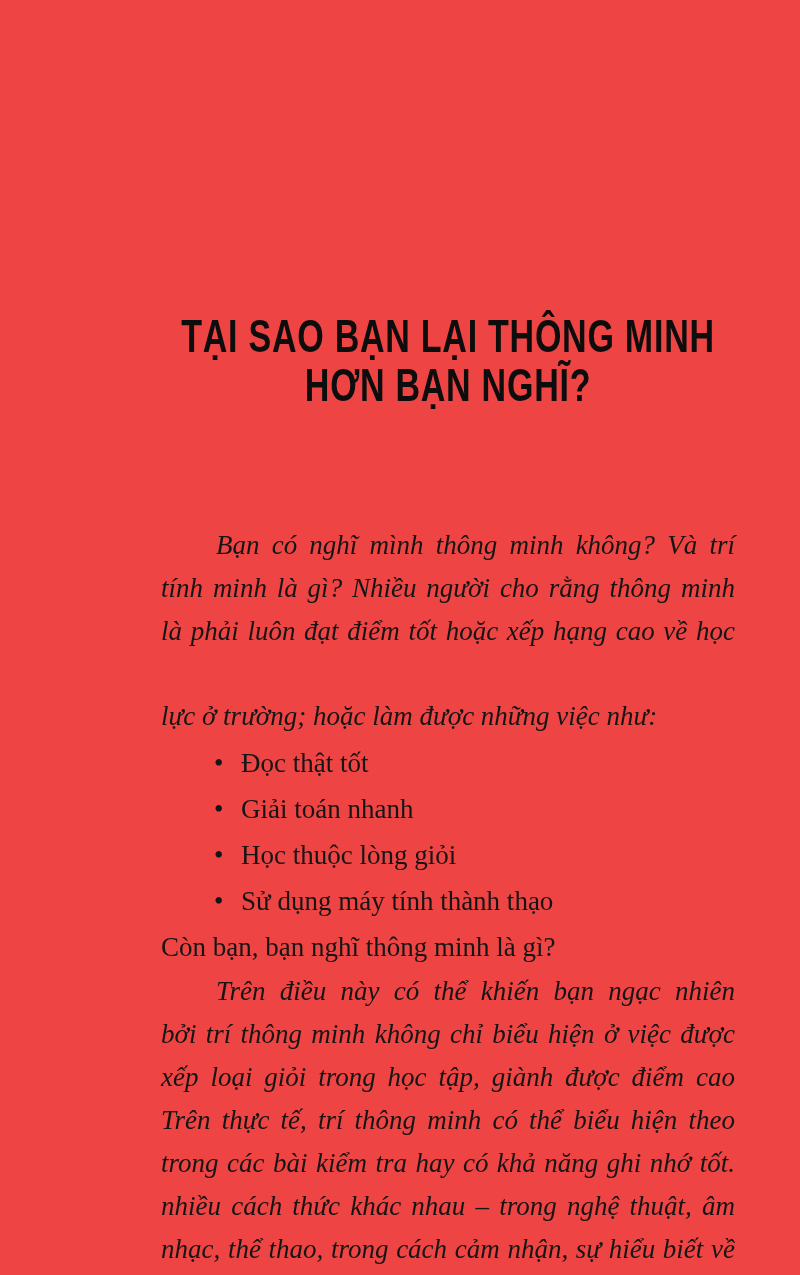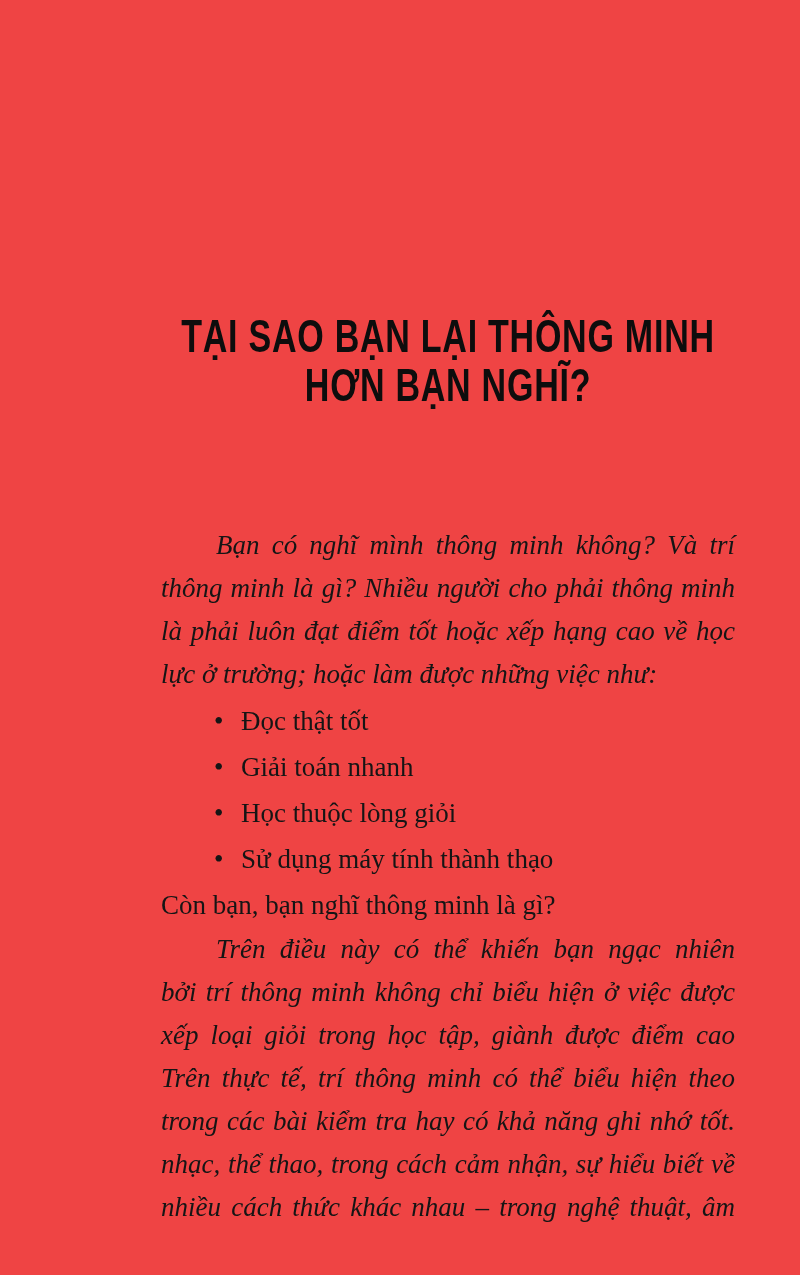--- a/index.html
+++ b/index.html
@@ -80,7 +80,7 @@
 
     <div>
       <div class="line first">Bạn có nghĩ mình thông minh không? Và trí</div>
-      <div class="line">thông minh là gì? Nhiều người cho phải thông minh</div>
+      <div class="line">tính minh là gì? Nhiều người cho rằng thông minh</div>
       <div class="line">là phải luôn đạt điểm tốt hoặc xếp hạng cao về học</div>
       <div class="line flush-last">lực ở trường; hoặc làm được những việc như:</div>
     </div>

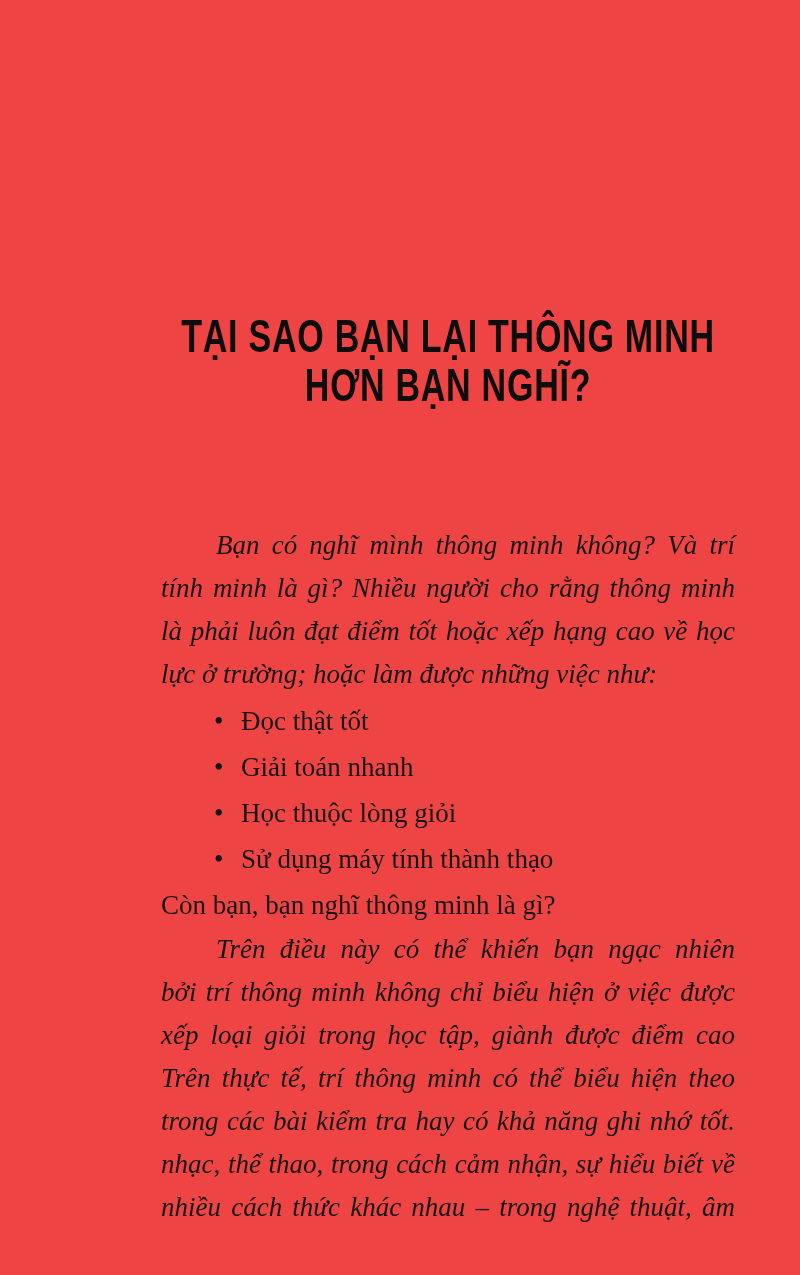--- a/index.html
+++ b/index.html
@@ -46,7 +46,7 @@
     font-style: italic;
   }
   .line.first { text-indent: 55px; }
-  .line.flush-last { text-align-last: left; }
+  .line.flush-last { text-align-last: left; margin-top: 42px; }
   .bullet-list {
     list-style: none;
     margin: 2px 0 0 0;

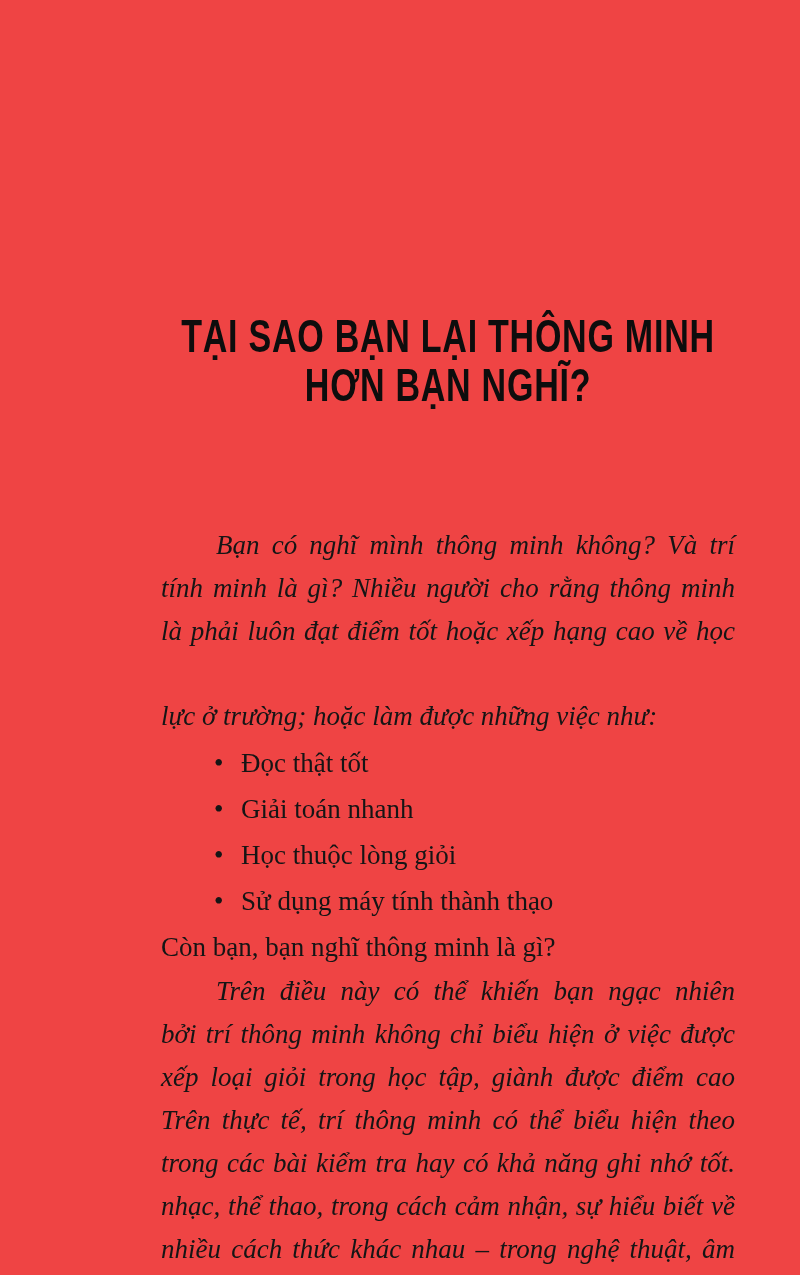--- a/index.html
+++ b/index.html
@@ -112,8 +112,8 @@
       <div class="line">xếp loại giỏi trong học tập, giành được điểm cao</div>
       <div class="line">Trên thực tế, trí thông minh có thể biểu hiện theo</div>
       <div class="line">trong các bài kiểm tra hay có khả năng ghi nhớ tốt.</div>
+      <div class="line">nhiều cách thức khác nhau – trong nghệ thuật, âm</div>
       <div class="line">nhạc, thể thao, trong cách cảm nhận, sự hiểu biết về</div>
-      <div class="line">nhiều cách thức khác nhau – trong nghệ thuật, âm</div>
     </div>
 
   </div>

